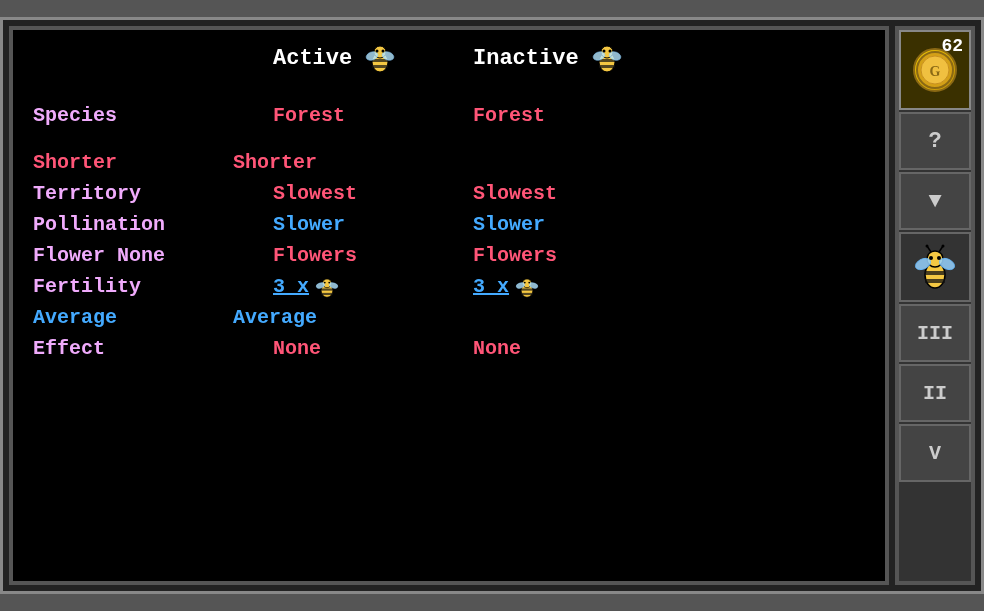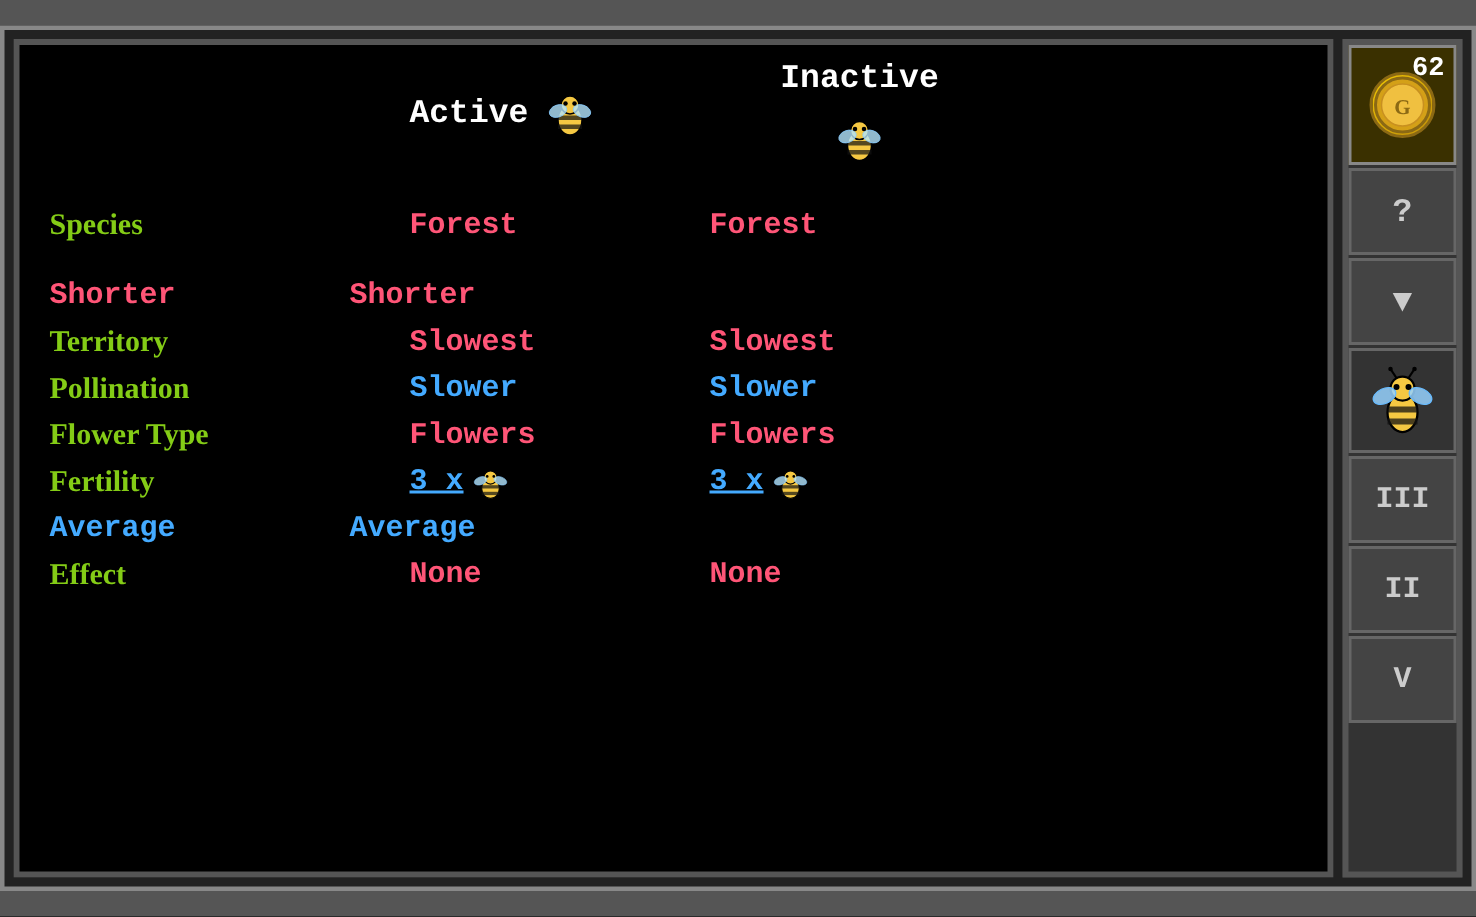--- a/index.html
+++ b/index.html
@@ -56,7 +56,6 @@
       display: flex;
       align-items: center;
       gap: 10px;
-      flex-direction: column;
     }
 
     .col-header-text {

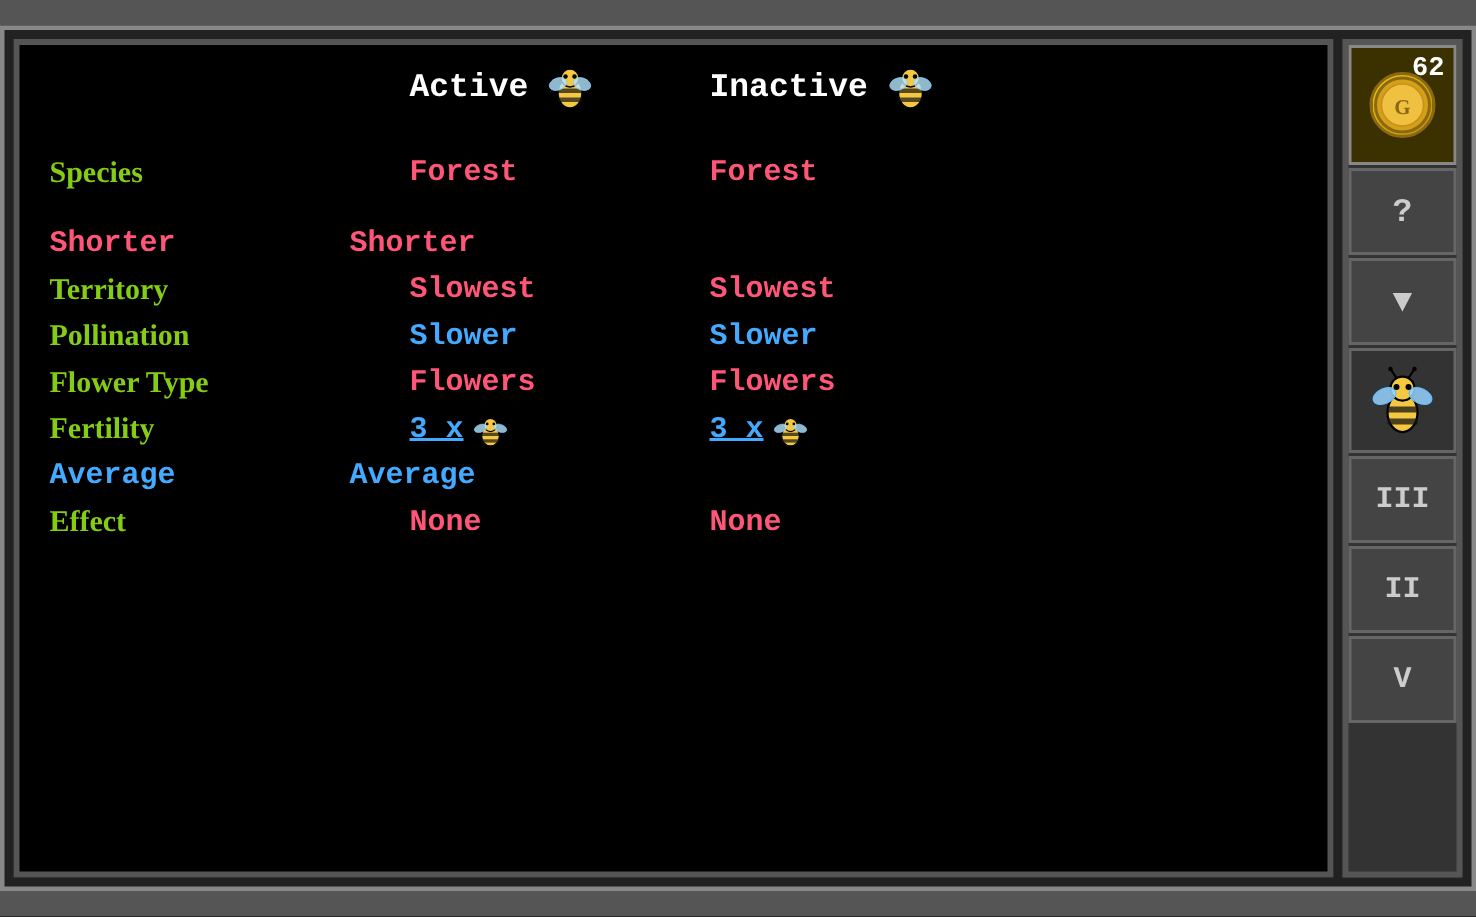--- a/index.html
+++ b/index.html
@@ -81,10 +81,9 @@
 
     .row-label {
       width: 240px;
-      color: #84cc16;
+      color: #f0abfc;
       font-size: 20px;
       font-weight: bold;
-      font-family: Liberation Serif, serif;
     }
 
     .row-active {

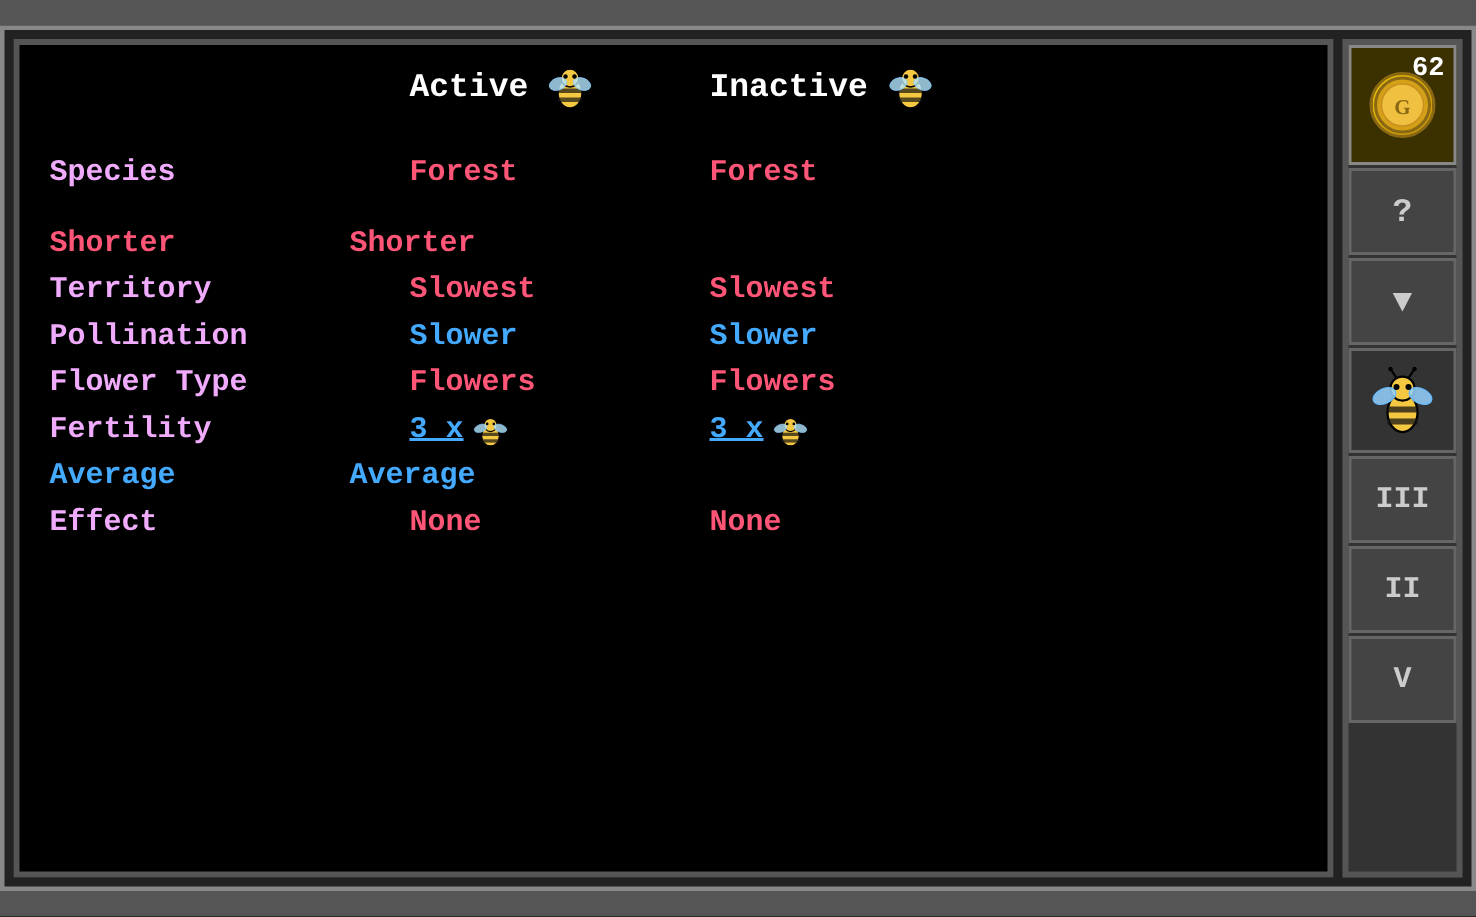--- a/index.html
+++ b/index.html
@@ -290,7 +290,7 @@
       <div class="row-inactive" style="width:200px;font-size:20px;font-weight:bold;color:#44aaff;">Slower</div>
     </div>
         <div class="data-row">
-      <div class="row-label">Flower Type</div>
+      <div class="row-label">Flower None</div>
       <div class="row-active" style="width:200px;font-size:20px;font-weight:bold;color:#ff5577;">Flowers</div>
       <div class="row-inactive" style="width:200px;font-size:20px;font-weight:bold;color:#ff5577;">Flowers</div>
     </div>

